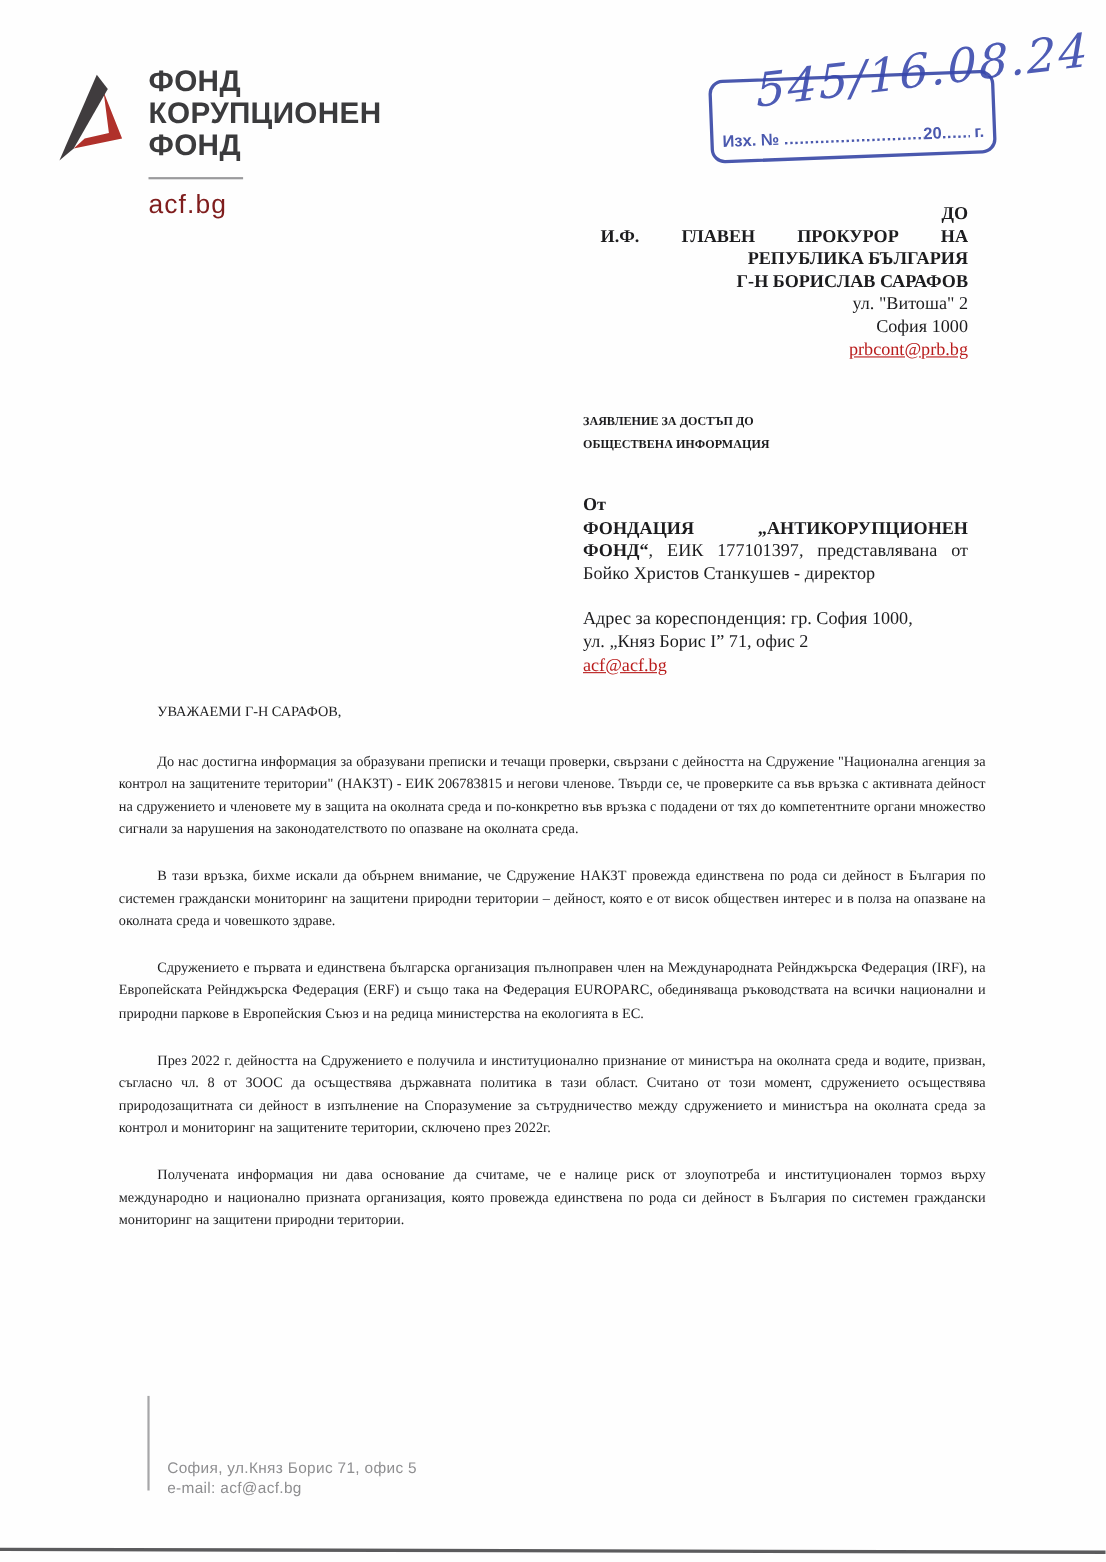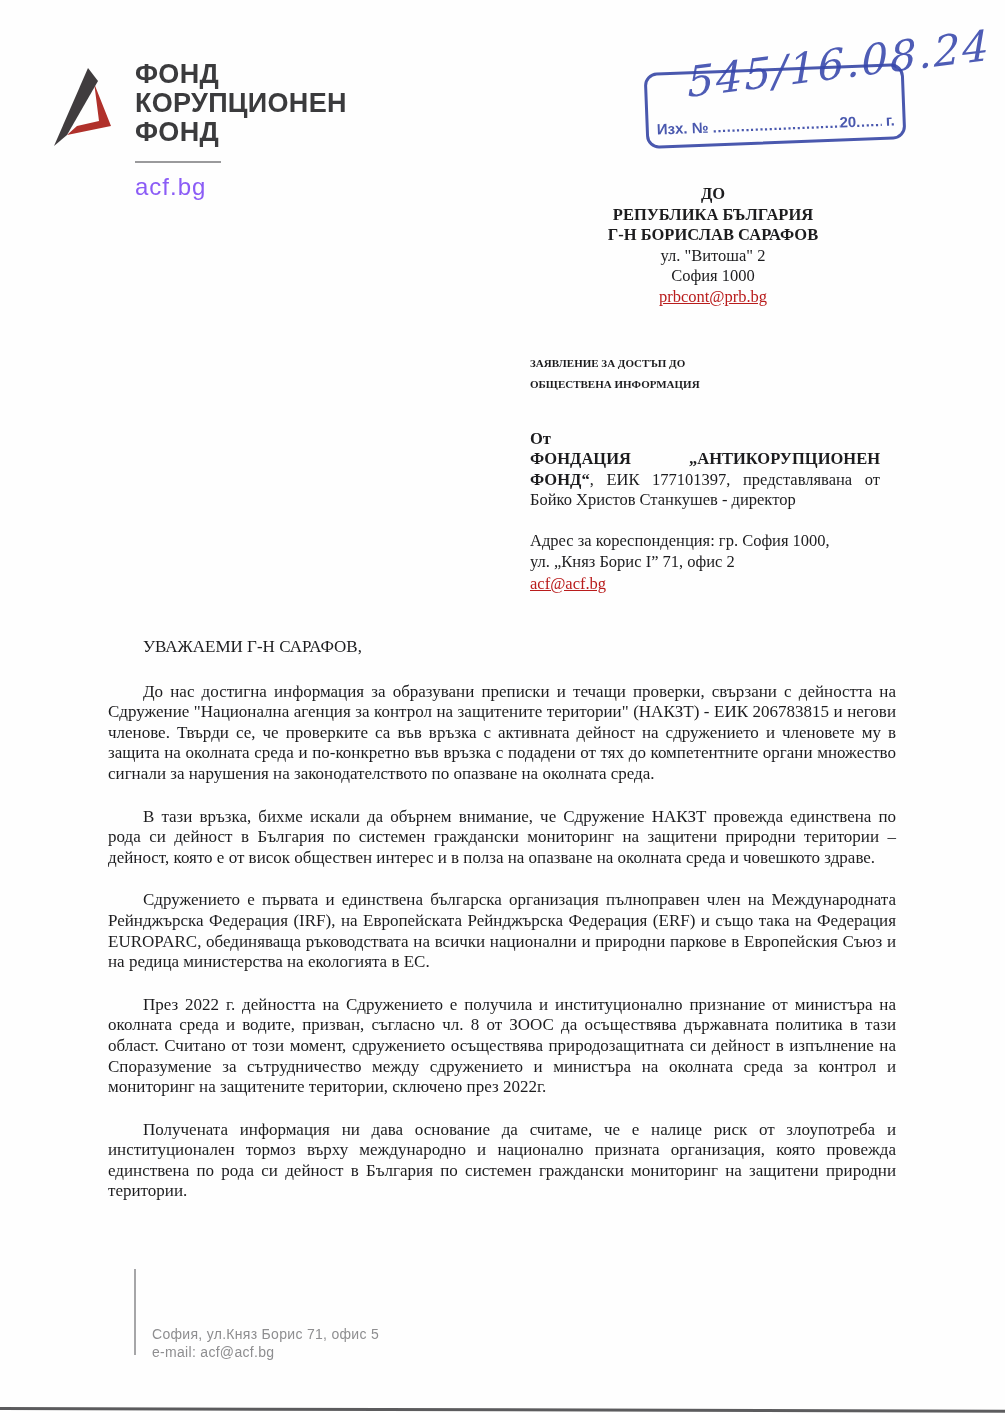--- a/index.html
+++ b/index.html
@@ -24,7 +24,7 @@
   .logo-site {
     position:absolute; left:82px; top:113px;
     font-family:"Liberation Sans", sans-serif;
-    font-size:24px; color:#8b5cf6; letter-spacing:1px;text-align:center;
+    font-size:24px; color:#7f1d1d; letter-spacing:1px;text-align:center;
   }
   
   .stamp {

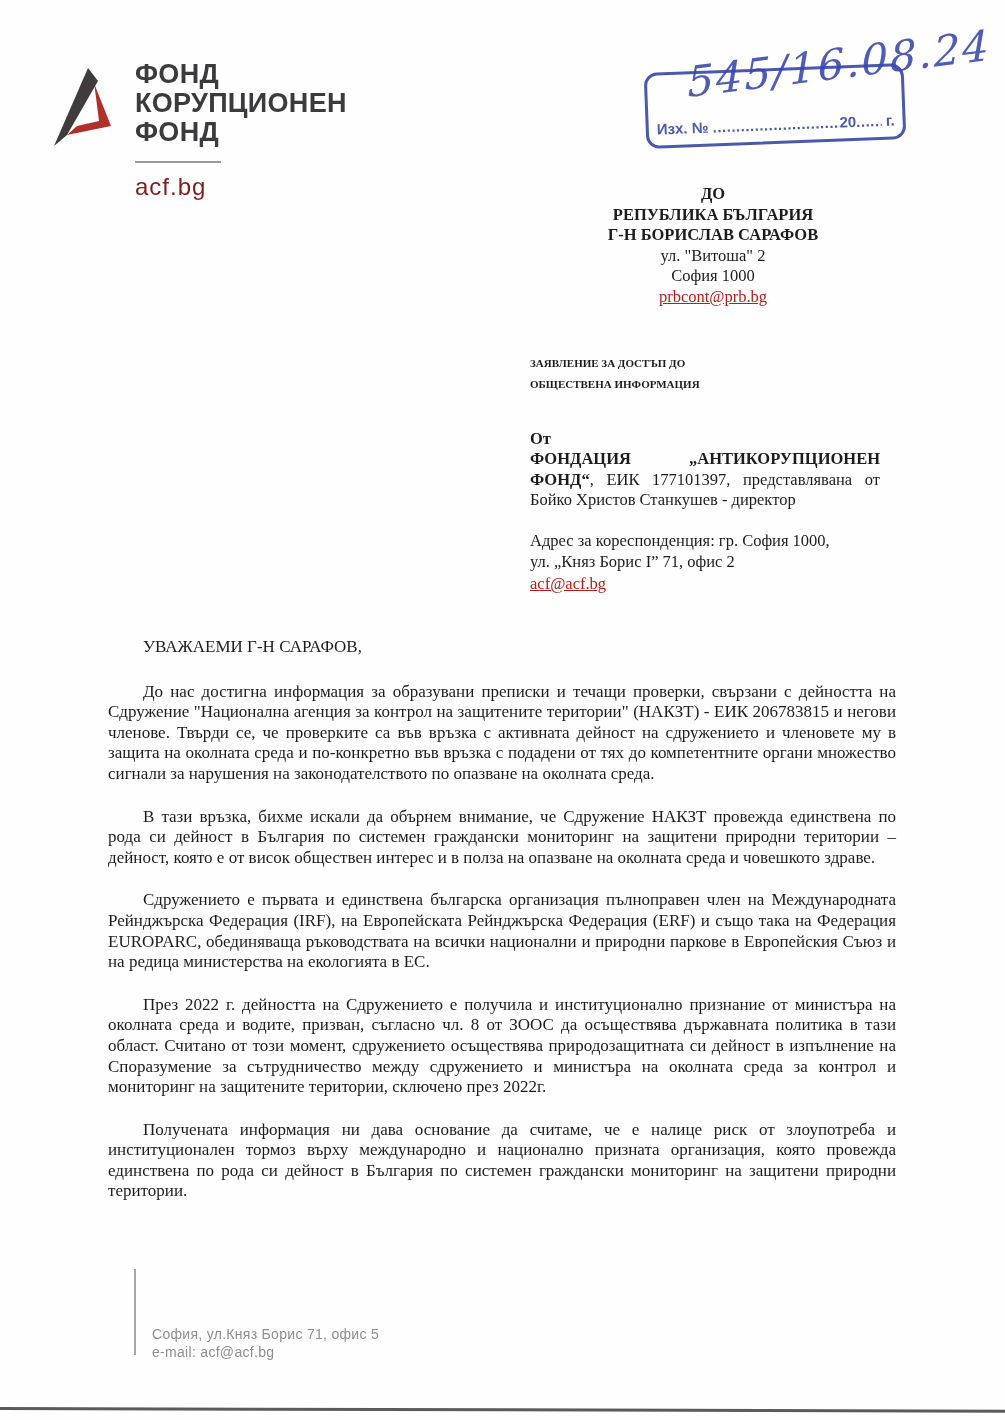--- a/index.html
+++ b/index.html
@@ -50,7 +50,7 @@
   }
   
   .right-col { position:absolute; left:530px; top:184px; width:350px; font-size:16.5px; line-height:20.6px; }
-  .recipient div { text-align:center;margin-left:16px; }
+  .recipient div { text-align:right;margin-left:16px; }
   .bold { font-weight:bold; }
   .spread { text-align:justify; text-align-last:justify; }
   .u-link { text-decoration:underline; color:#b91c1c; }

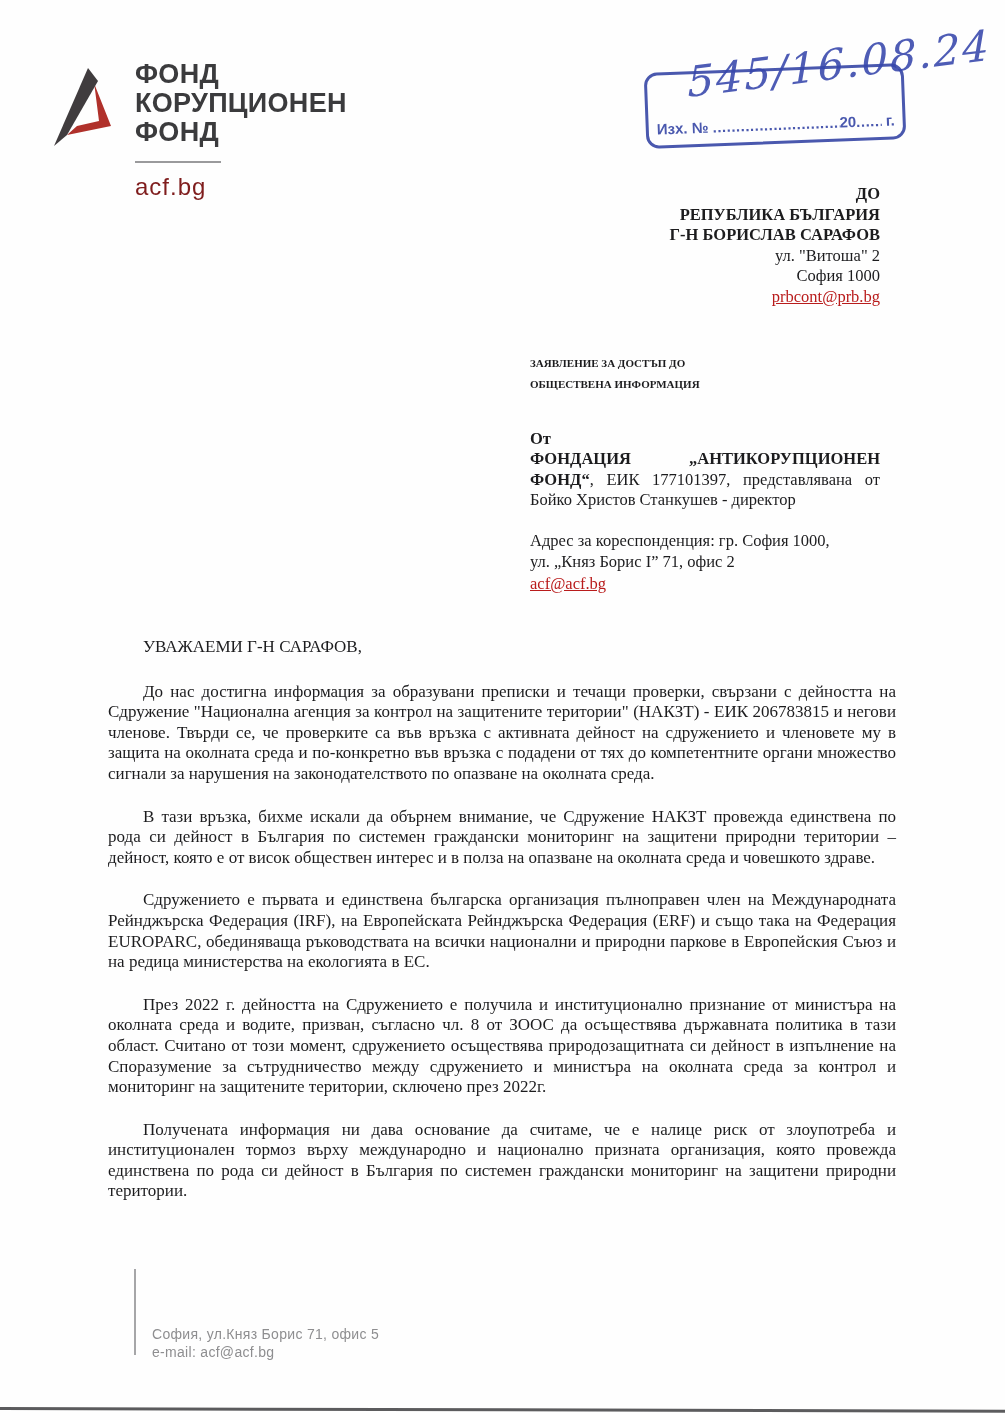--- a/index.html
+++ b/index.html
@@ -105,6 +105,7 @@
 <div class="right-col">
   <div class="recipient bold">
     <div>ДО</div>
+    <div class="spread">И.Ф. ГЛАВЕН ПРОКУРОР НА</div>
     <div>РЕПУБЛИКА БЪЛГАРИЯ</div>
     <div>Г-Н БОРИСЛАВ САРАФОВ</div>
     <div style="font-weight:normal">ул. "Витоша" 2</div>

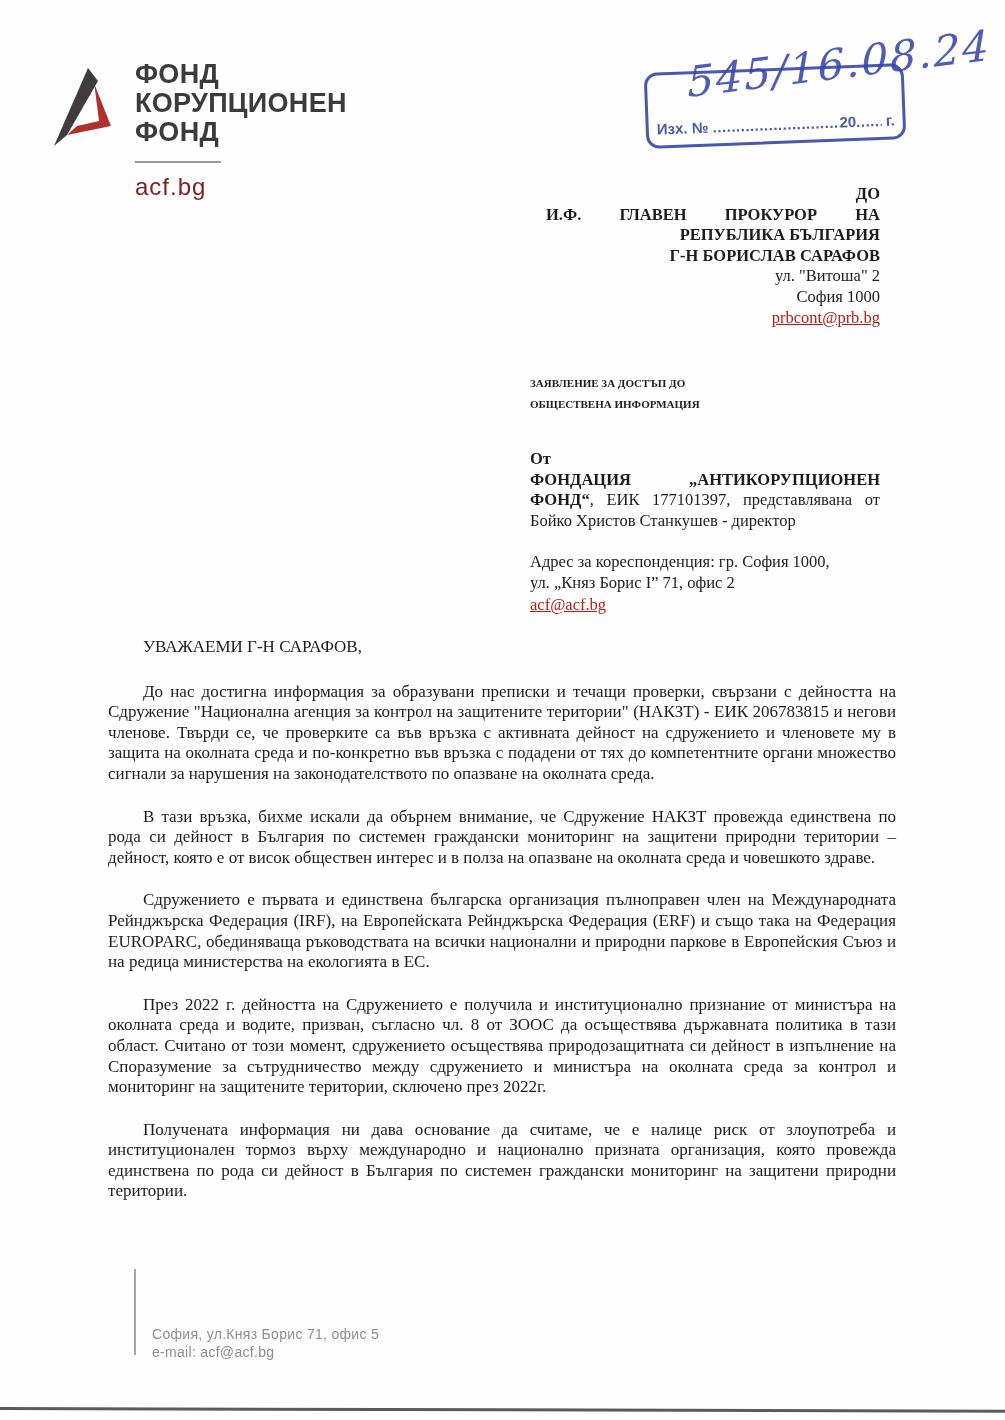--- a/index.html
+++ b/index.html
@@ -61,7 +61,7 @@
   
   .letter-body {
     position:absolute; left:108px; top:637px; width:788px;
-    font-size:17px; line-height:20.6px;
+    font-size:13px; line-height:20.6px;
   }
   .salutation { text-indent:35px; margin-bottom:24px; }
   .letter-body p { text-align:justify; text-indent:35px; margin-bottom:22px; }

